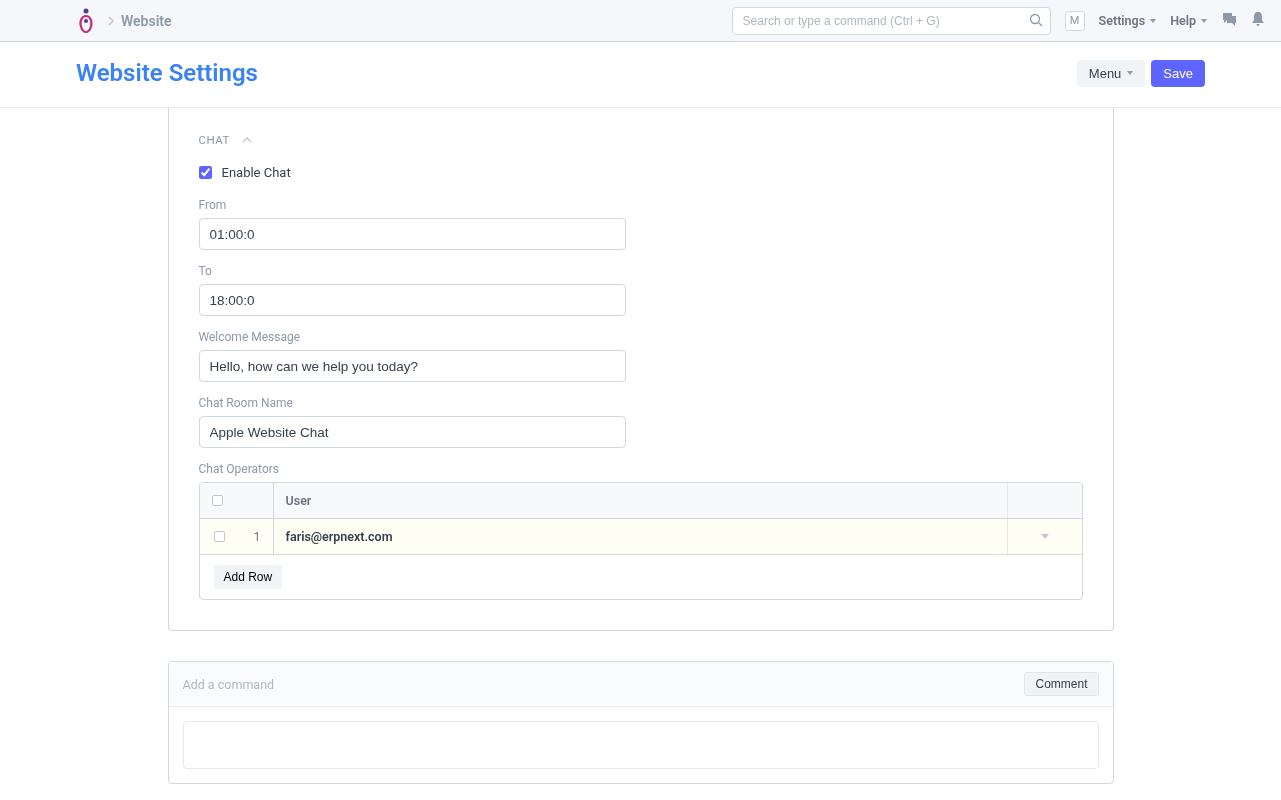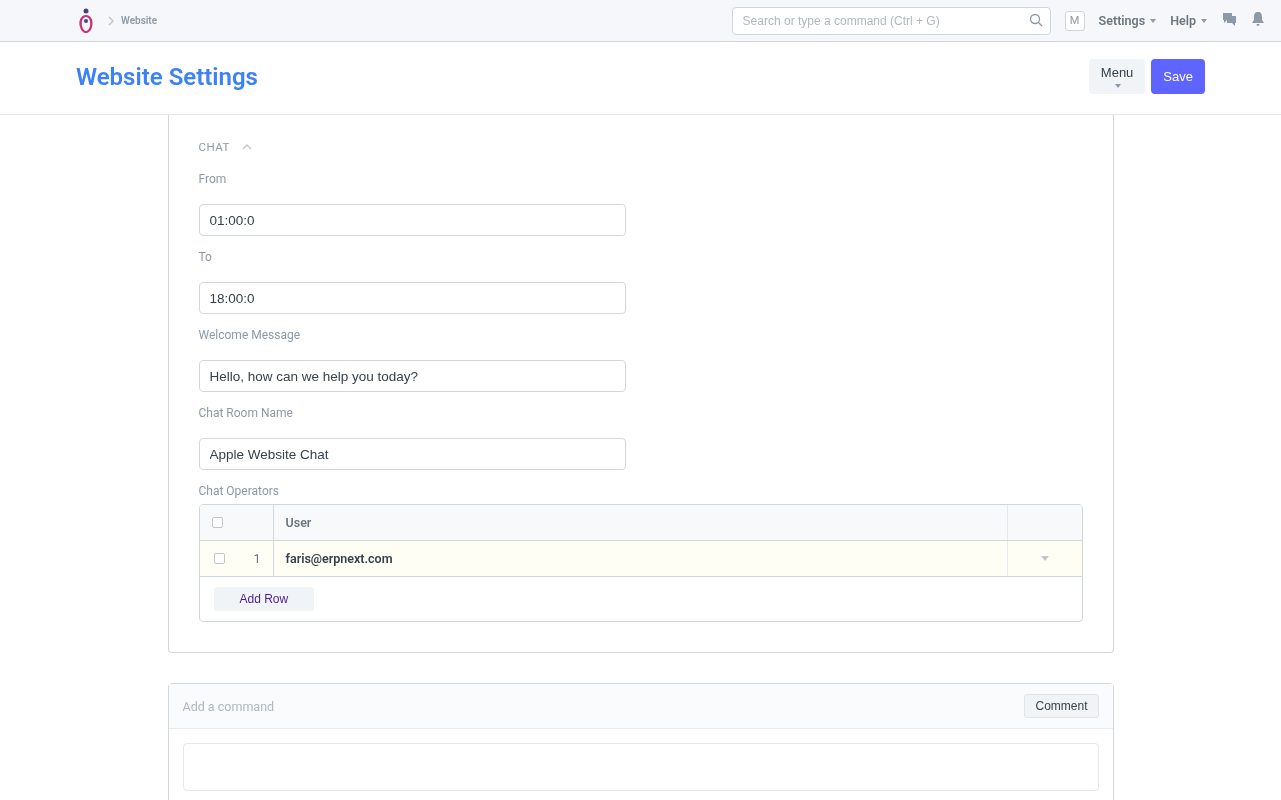--- a/index.html
+++ b/index.html
@@ -44,7 +44,7 @@
     .breadcrumb-link {
       color: #8d99a6;
       font-weight: 600;
-      font-size: 10px;
+      font-size: 14px;
       text-decoration: none;
     }
     .navbar-right {

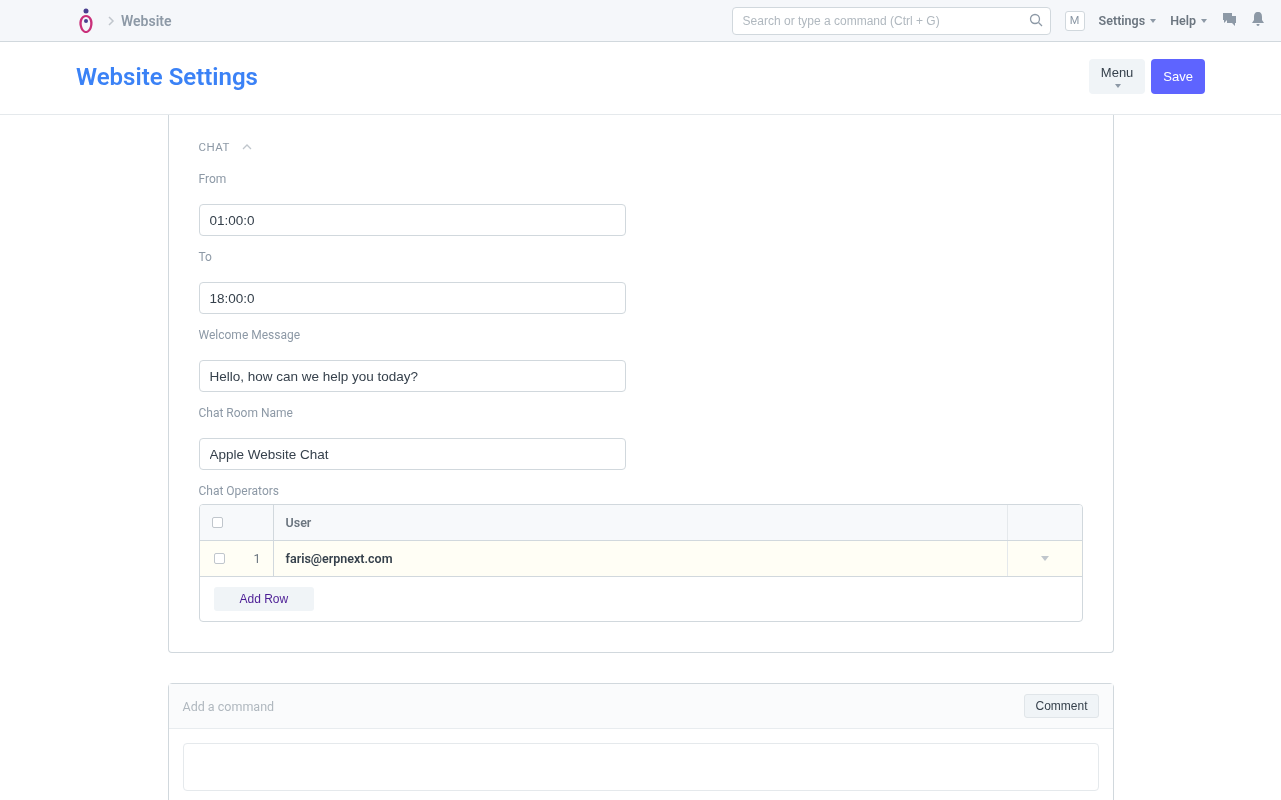--- a/index.html
+++ b/index.html
@@ -136,7 +136,6 @@
     .btn-default {
       background: #f0f4f7;
       color: #36414c;
-      flex-direction: column;
     }
     .btn-primary {
       background: #5e64ff;

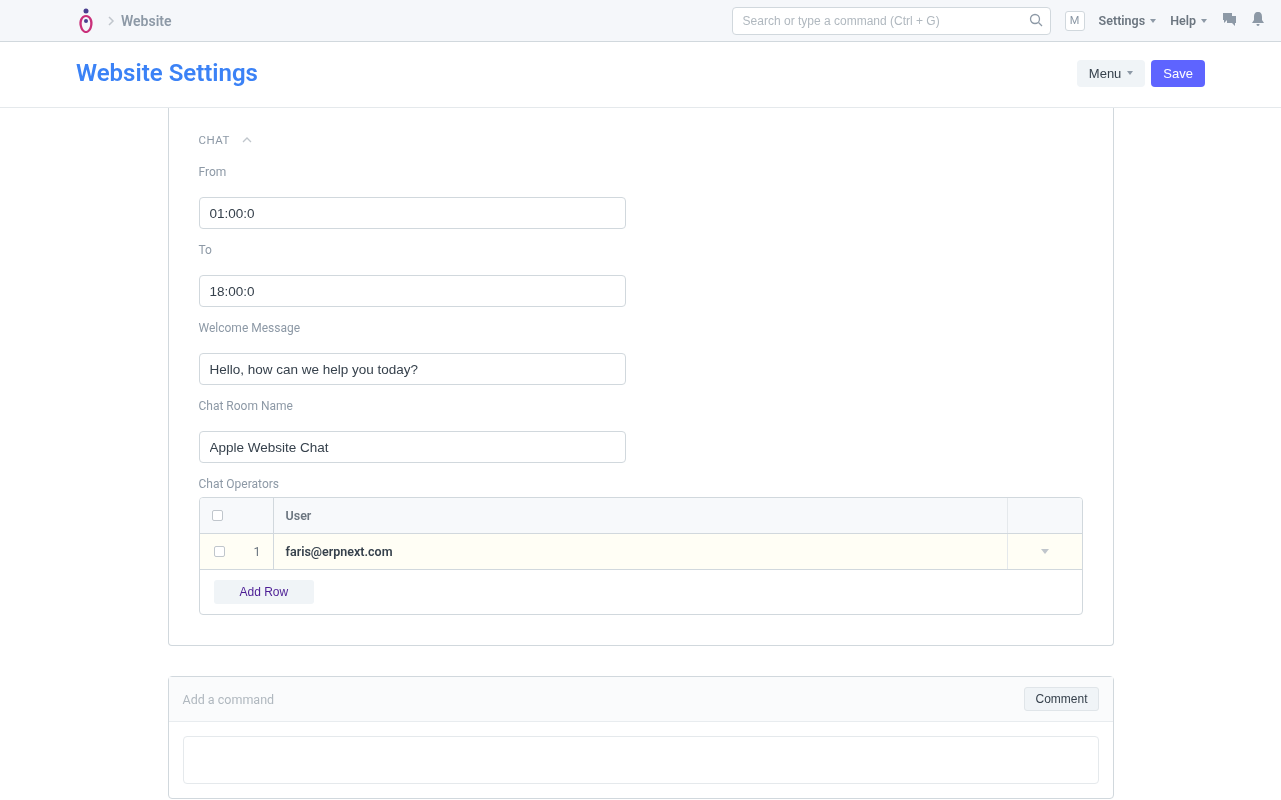--- a/index.html
+++ b/index.html
@@ -380,6 +380,10 @@
       </span>
     </div>
 
+    <div class="checkbox-row">
+      <input type="checkbox" checked="" style="">
+      <span class="checkbox-label">Enable Chat</span>
+    </div>
 
     <div class="field">
       <label class="field-label">From</label>

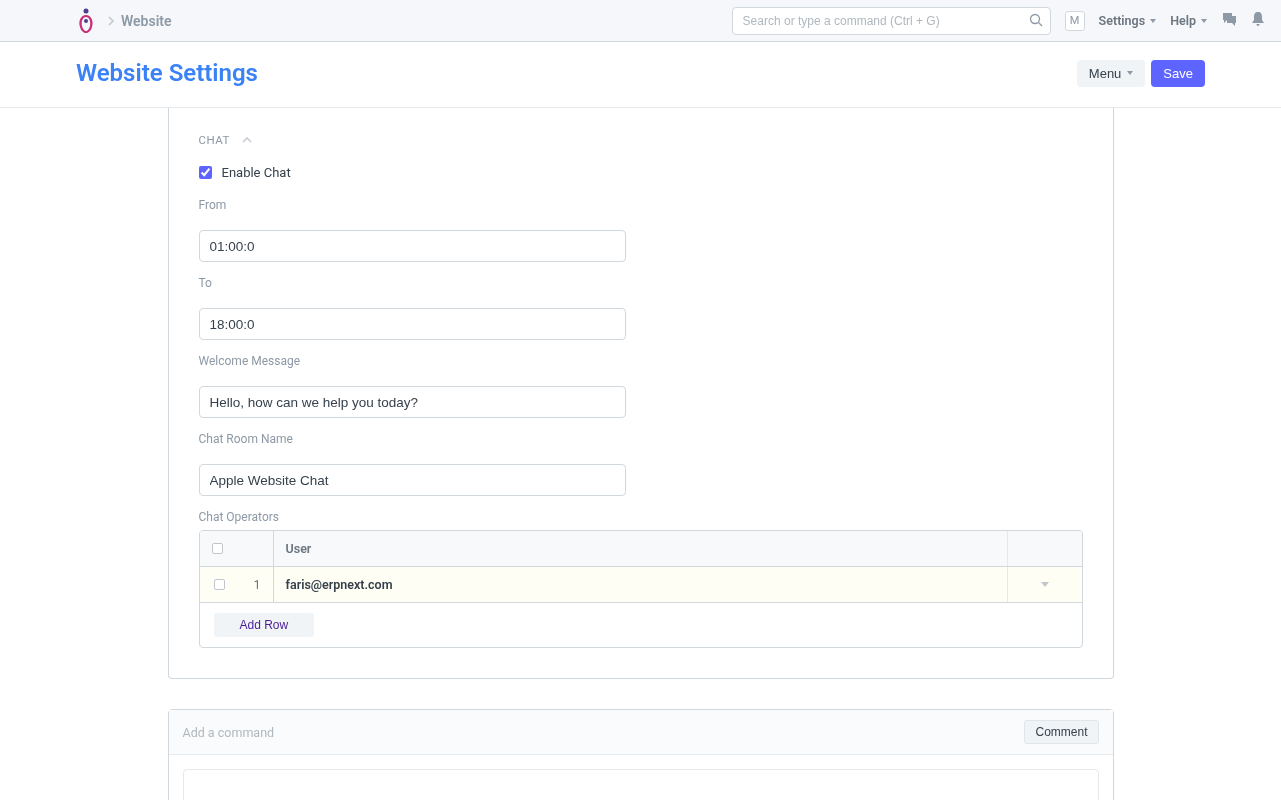--- a/index.html
+++ b/index.html
@@ -202,7 +202,6 @@
       padding: 12px 10px;
       font-size: 13.5px;
       color: #36414c;
-      margin-top: 12px;
     }
     
     .operators-table {

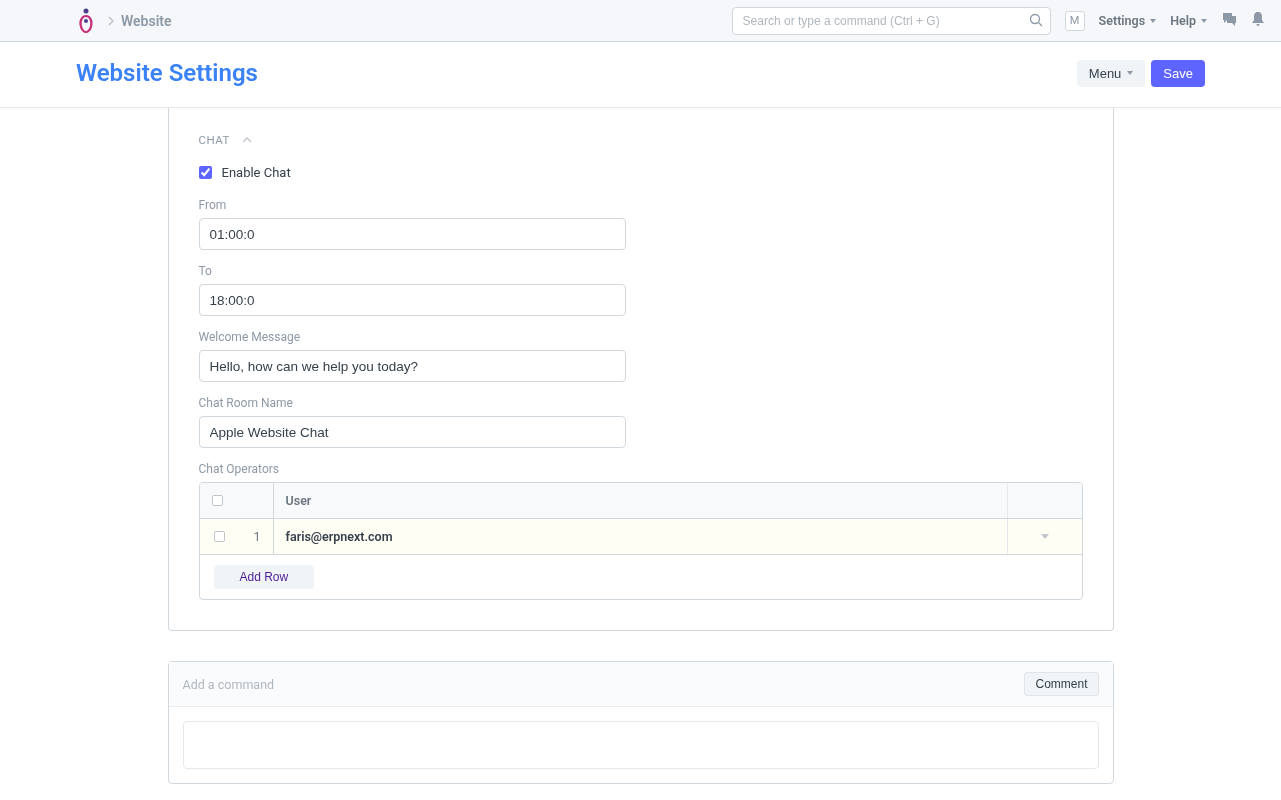--- a/index.html
+++ b/index.html
@@ -249,9 +249,9 @@
       background: #f0f4f7;
       border: none;
       border-radius: 3px;
-      padding: 5px 26px;
+      padding: 5px 10px;
       font-size: 12px;
-      color: #4c1d95;
+      color: #000000;
       cursor: pointer;
     }
     .row-menu-caret {

